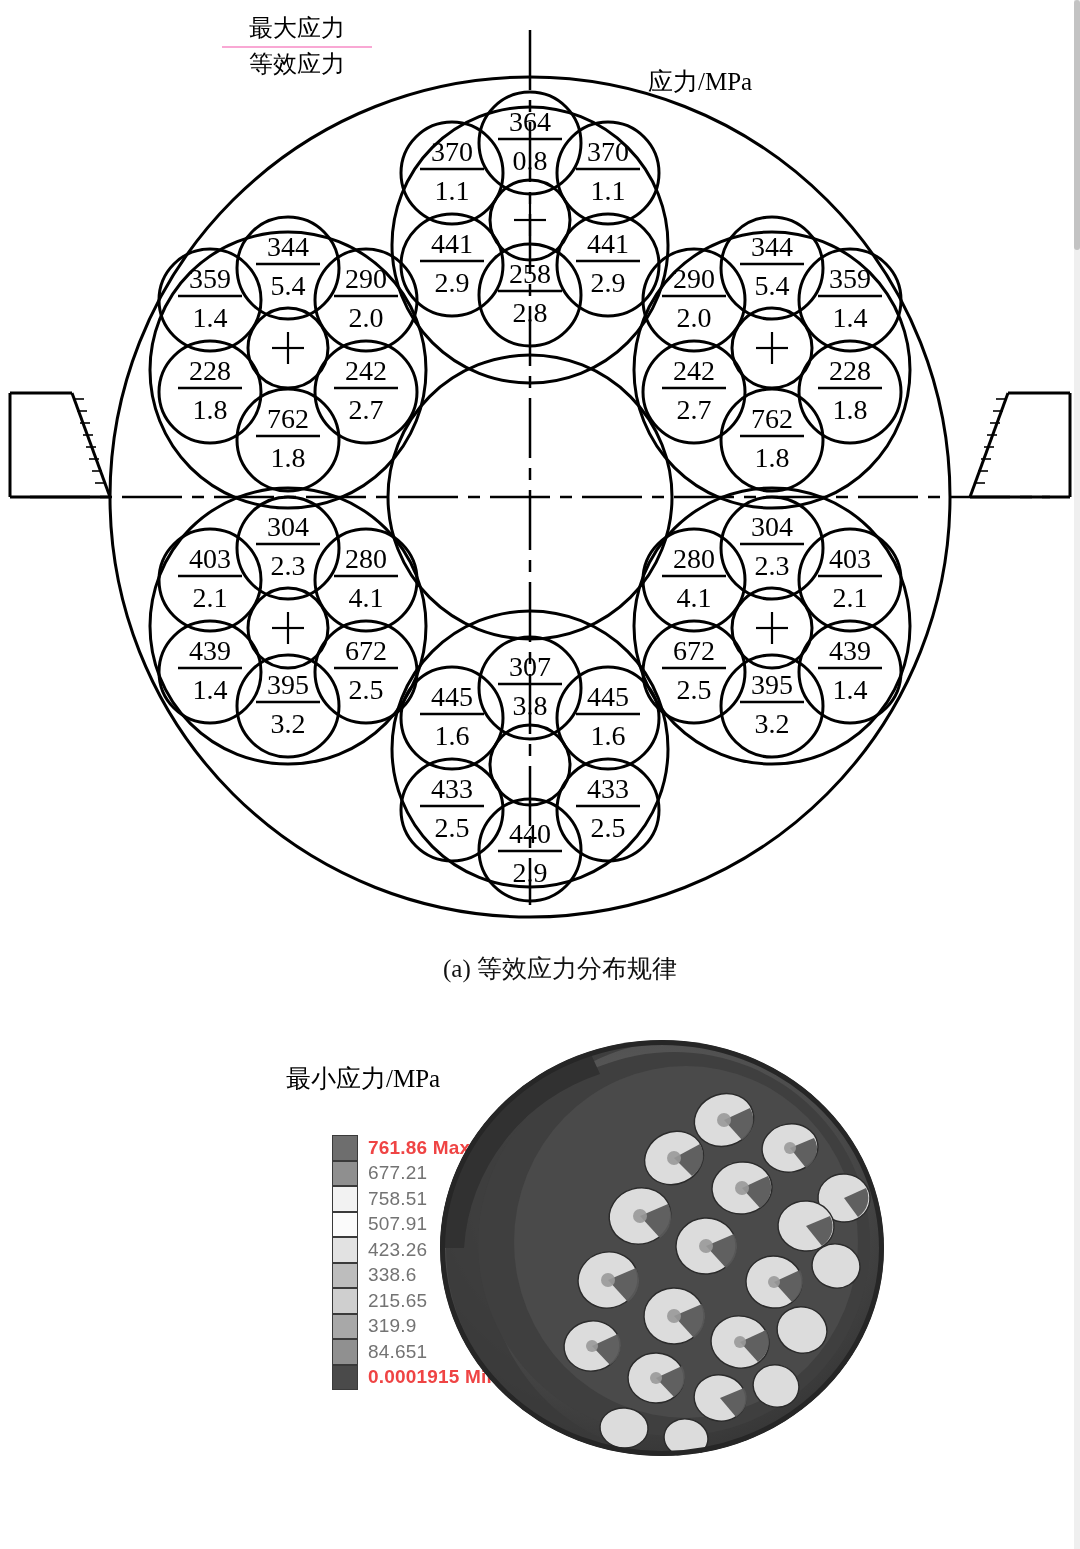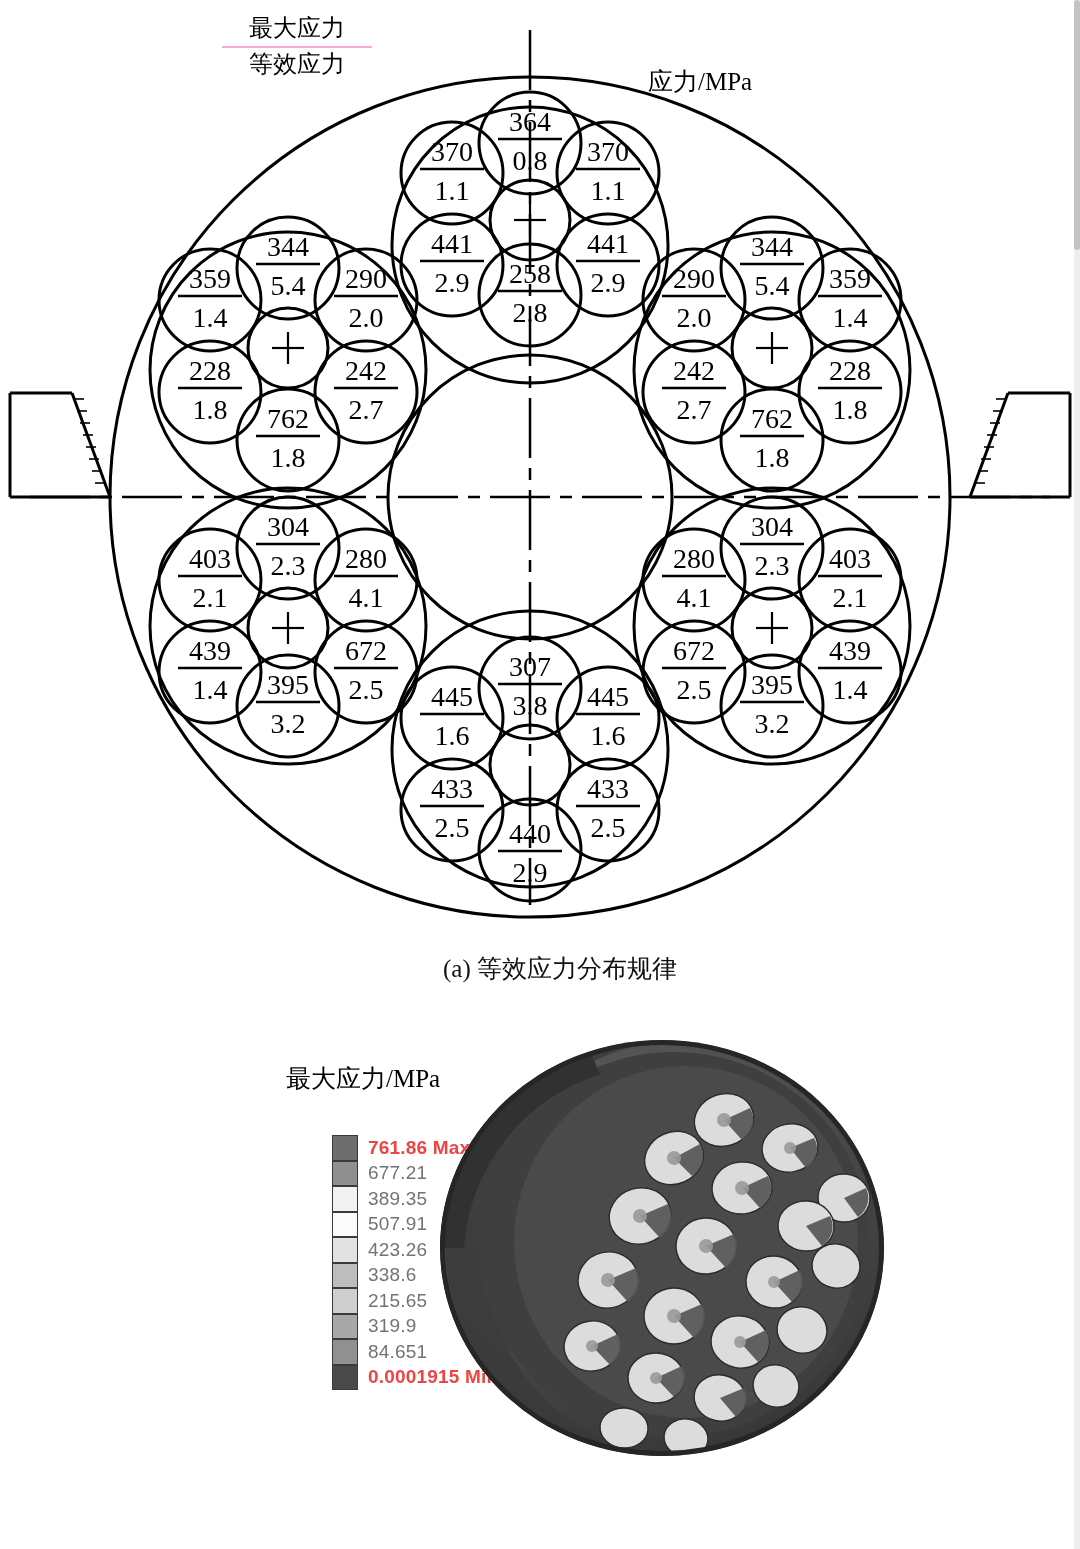--- a/index.html
+++ b/index.html
@@ -310,7 +310,7 @@
 
 <div class="cap" id="capA">(a) 等效应力分布规律</div>
 
-<div class="legendTitle">最大应力/MPa</div>
+<div class="legendTitle">最小应力/MPa</div>
 
 <div class="legendWrap">
   <div class="legRow">

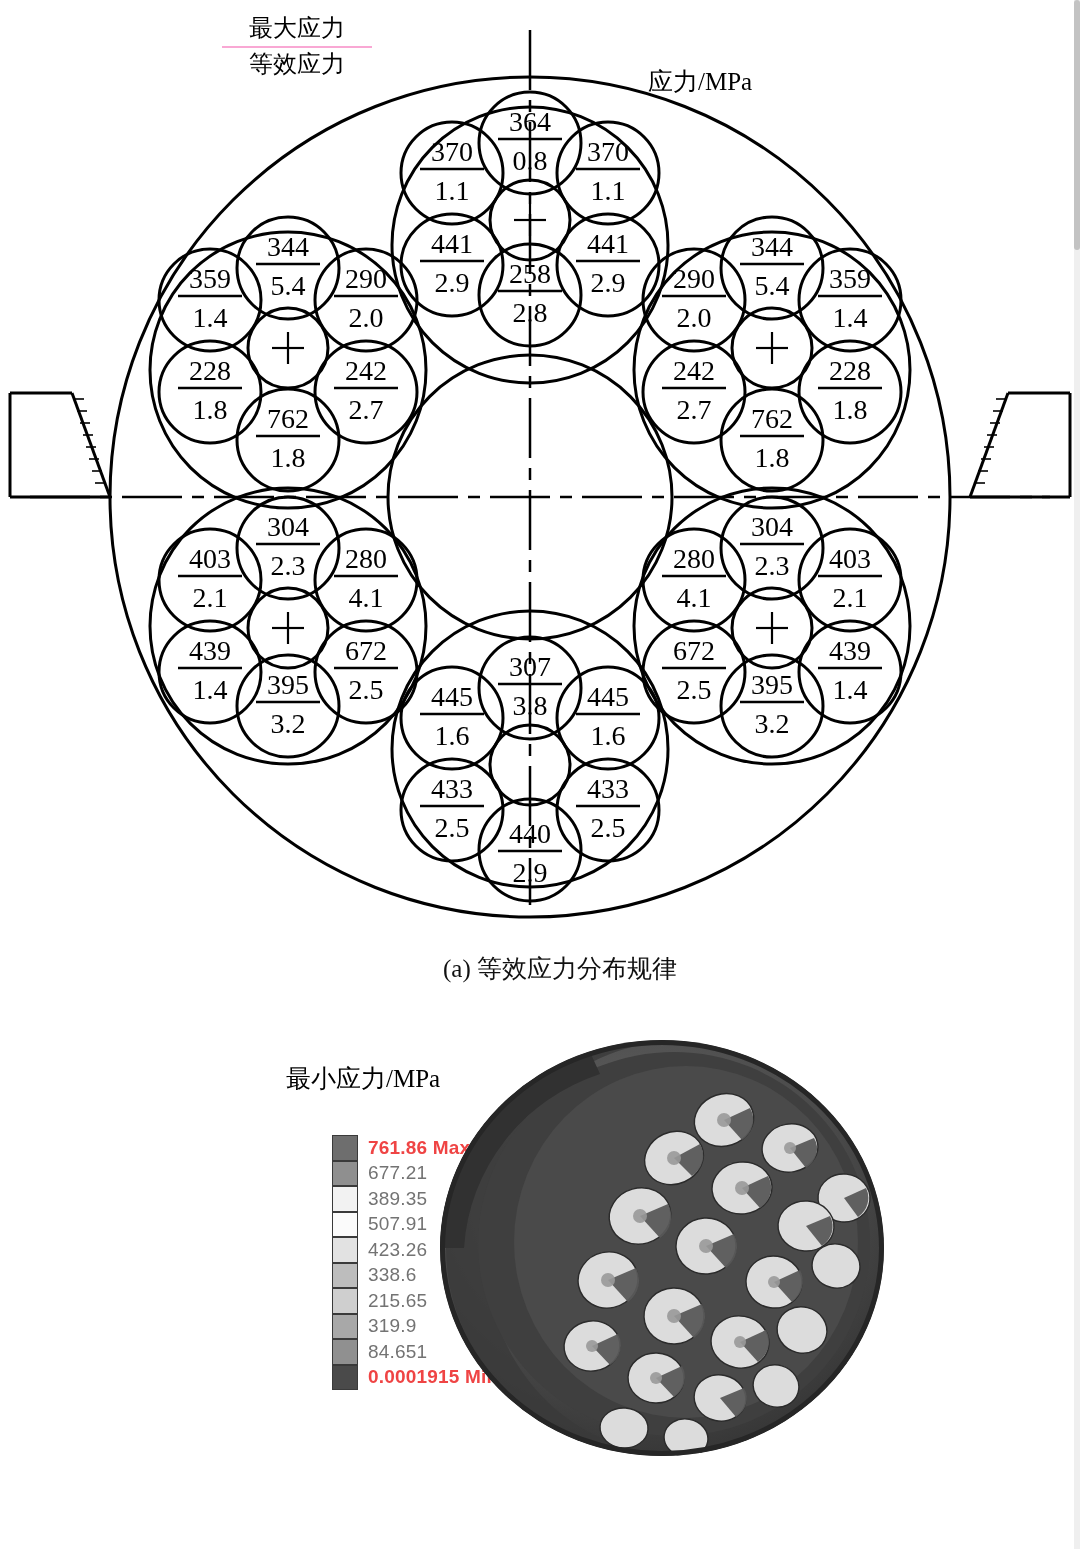--- a/index.html
+++ b/index.html
@@ -323,7 +323,7 @@
     </div>
   <div class="legRow">
       <div class="swatch" style="background:#f2f2f2"></div>
-      <div class="legLabel">389.35</div>
+      <div class="legLabel">758.51</div>
     </div>
   <div class="legRow">
       <div class="swatch" style="background:#fbfbfb"></div>

